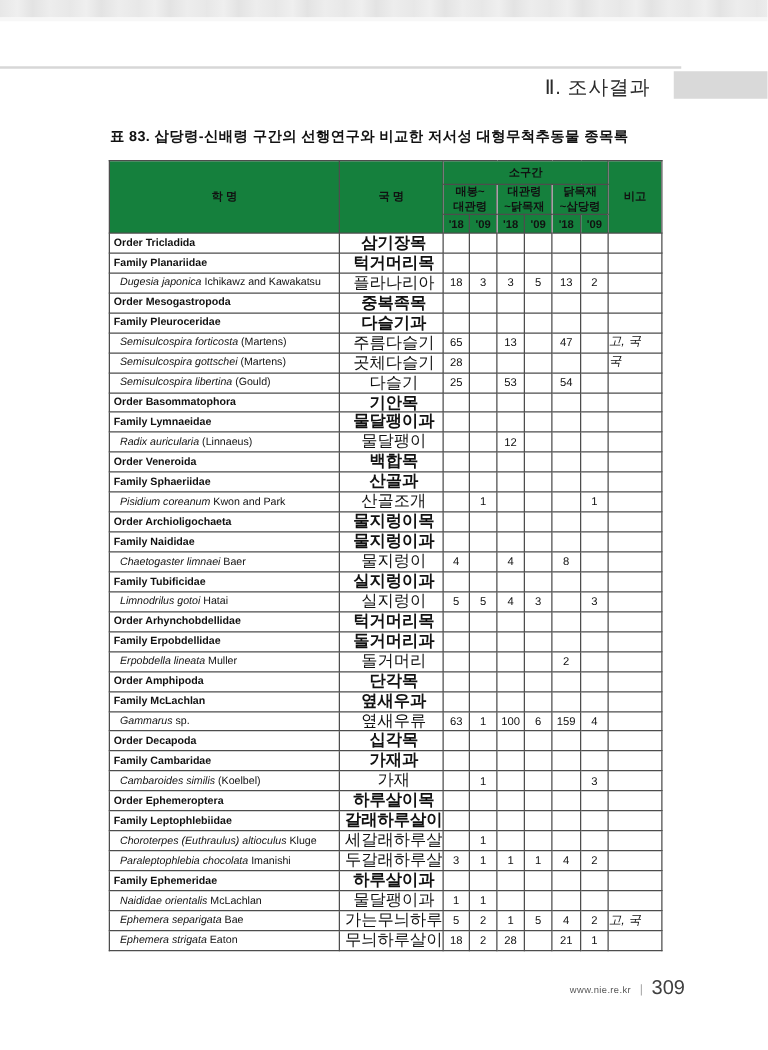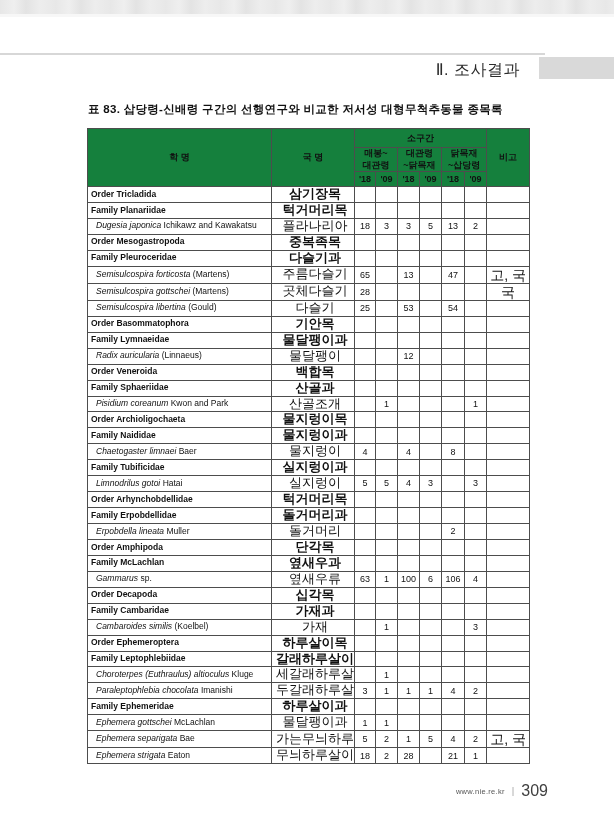--- a/index.html
+++ b/index.html
@@ -72,7 +72,7 @@
     font-size:9px; text-align:center; vertical-align:middle; color:#111;
   }
   td.rem {
-    font-size:14px; text-align:center; vertical-align:middle; color:#111;
+    font-size:10px; text-align:left; vertical-align:middle; color:#111;font-style:italic;
   }
   .footer {
     position:absolute; top:782px; right:66px;

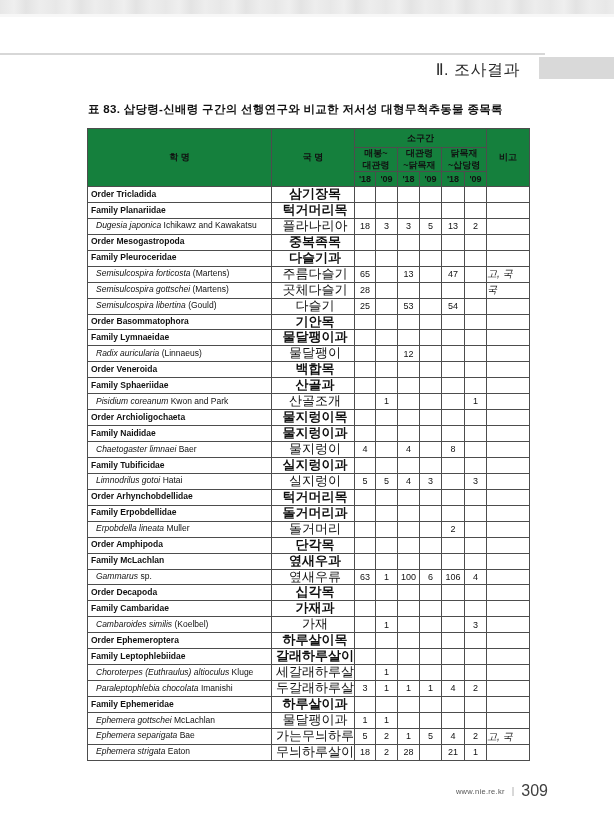--- a/index.html
+++ b/index.html
@@ -401,7 +401,7 @@
         <td class="num">1</td>
         <td class="num">100</td>
         <td class="num">6</td>
-        <td class="num">106</td>
+        <td class="num">159</td>
         <td class="num">4</td>
         <td class="rem"></td>
       </tr>

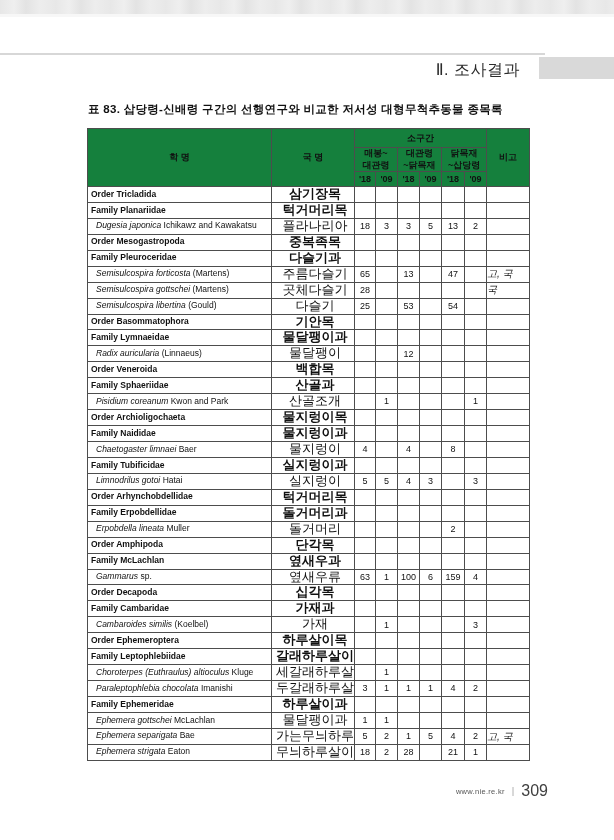--- a/index.html
+++ b/index.html
@@ -494,7 +494,7 @@
         <td class="rem"></td>
       </tr>
       <tr>
-        <td class="sci sp"><i>Ephemera gottschei</i> McLachlan</td>
+        <td class="sci sp"><i>Naididae orientalis</i> McLachlan</td>
         <td class="kor">물달팽이과</td>
         <td class="num">1</td>
         <td class="num">1</td>

